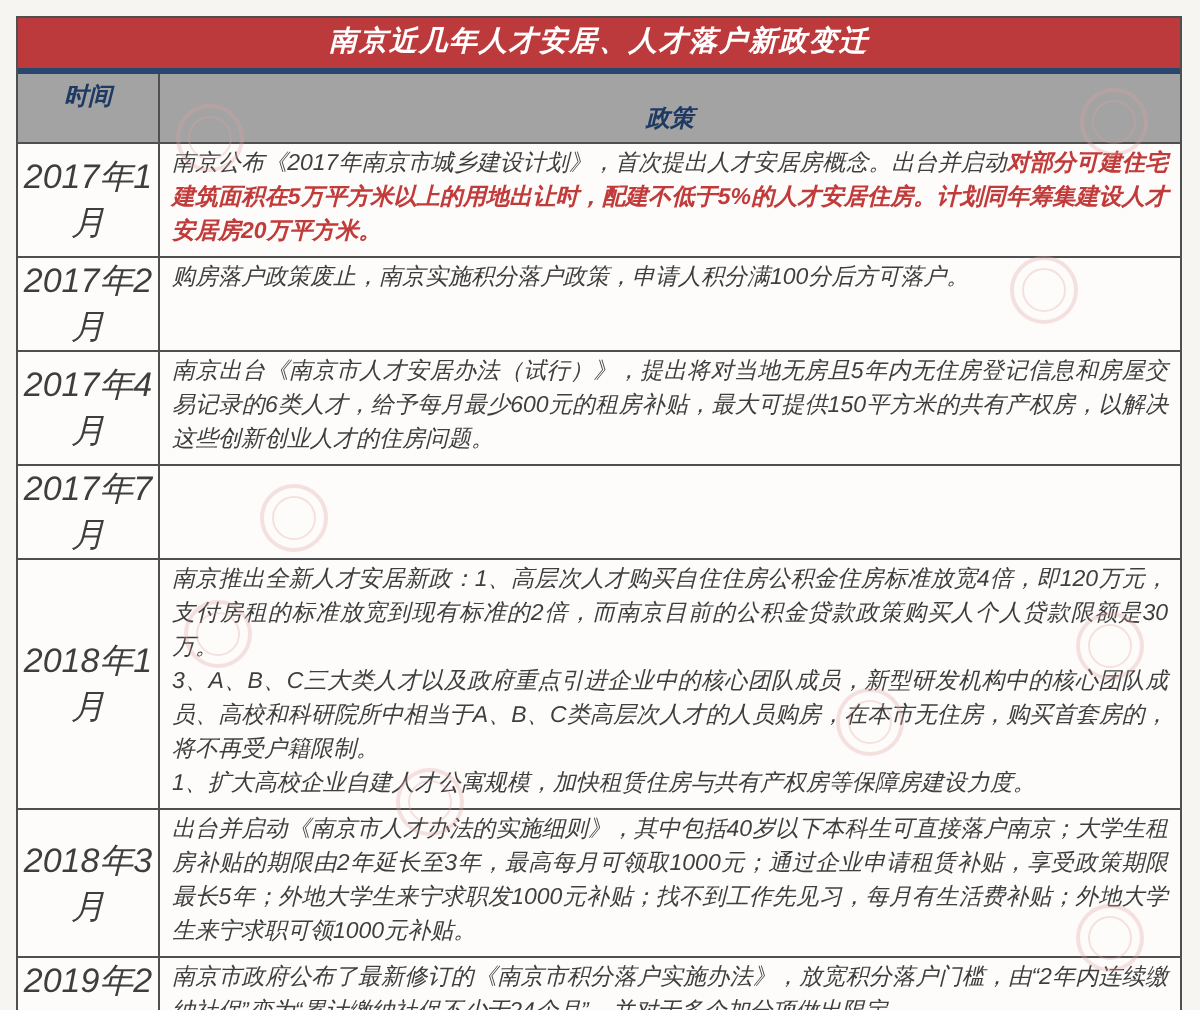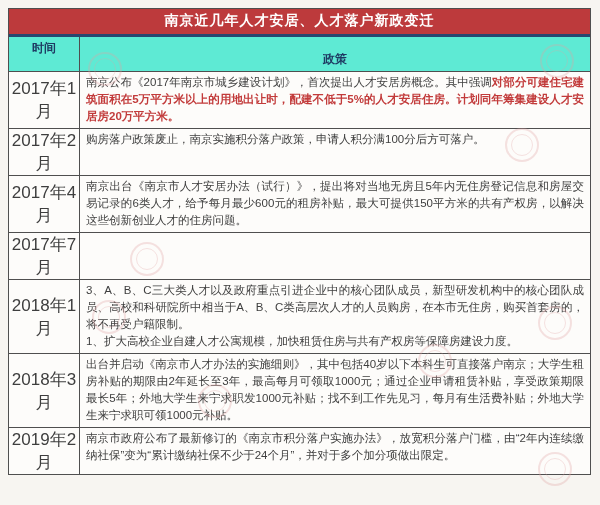--- a/index.html
+++ b/index.html
@@ -10,7 +10,7 @@
     position:relative;
     overflow:hidden;
   }
-  .page{position:absolute;inset:0;}
+  .page{position:absolute;inset:0;font-style:italic;}
   .table{
     position:absolute;left:8px;top:8px;width:583px;
     border:1px solid #4f4f4f;

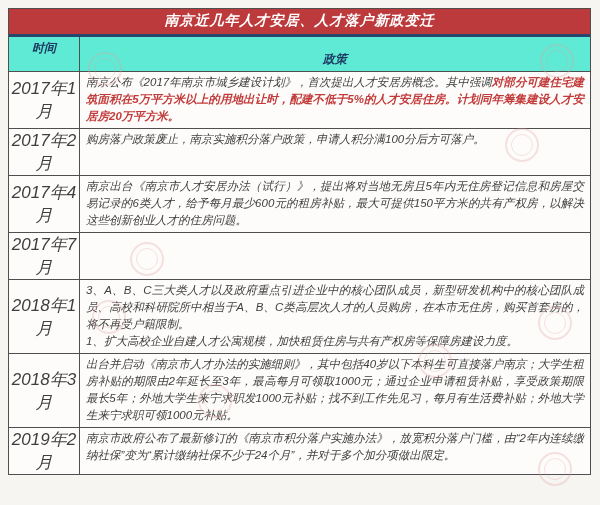--- a/index.html
+++ b/index.html
@@ -28,7 +28,7 @@
   }
   .header-row{
     display:flex;
-    background:#5eead4;
+    background:#a3a3a3;
     color:#1e3a62;
     font-weight:bold;font-size:12px;
     border-bottom:1px solid #4f4f4f;

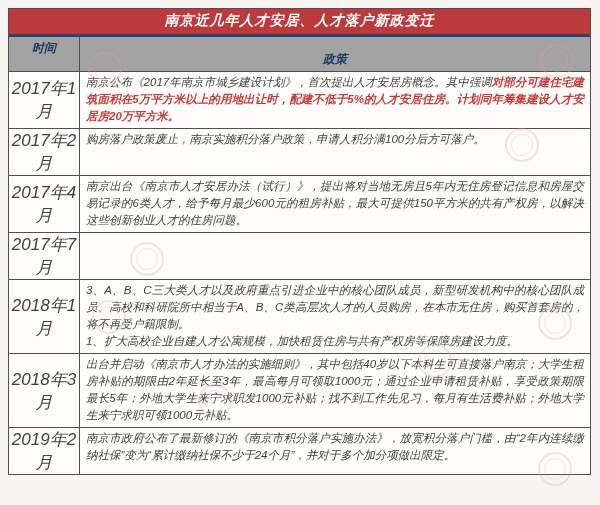--- a/index.html
+++ b/index.html
@@ -97,7 +97,7 @@
         <div class="row">
           <div class="cell time">2017年1月</div>
           <div class="cell policy">
-            <p><span>南京公布《2017年南京市城乡建设计划》，首次提出人才安居房概念。其中强调</span><span class="red">对部分可建住宅建筑面积在5万平方米以上的用地出让时，配建不低于5%的人才安居住房。计划同年筹集建设人才安居房20万平方米。</span></p>
+            <p><span>南京公布《2017年南京市城乡建设计划》，首次提出人才安居房概念。出台并启动</span><span class="red">对部分可建住宅建筑面积在5万平方米以上的用地出让时，配建不低于5%的人才安居住房。计划同年筹集建设人才安居房20万平方米。</span></p>
           </div>
         </div>
         <div class="row">

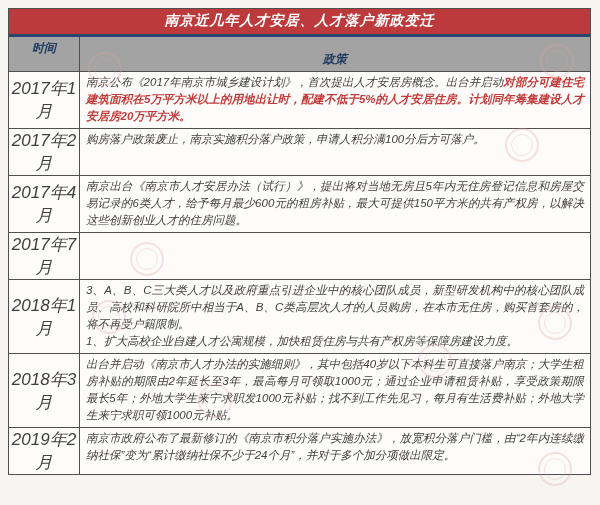--- a/index.html
+++ b/index.html
@@ -118,6 +118,7 @@
         <div class="row">
           <div class="cell time">2018年1月</div>
           <div class="cell policy">
+            <p><span>南京推出全新人才安居新政：1、高层次人才购买自住住房公积金住房标准放宽4倍，即120万元，支付房租的标准放宽到现有标准的2倍，而南京目前的公积金贷款政策购买人个人贷款限额是30万。</span></p>
             <p><span>3、A、B、C三大类人才以及政府重点引进企业中的核心团队成员，新型研发机构中的核心团队成员、高校和科研院所中相当于A、B、C类高层次人才的人员购房，在本市无住房，购买首套房的，将不再受户籍限制。</span></p>
             <p><span>1、扩大高校企业自建人才公寓规模，加快租赁住房与共有产权房等保障房建设力度。</span></p>
           </div>

